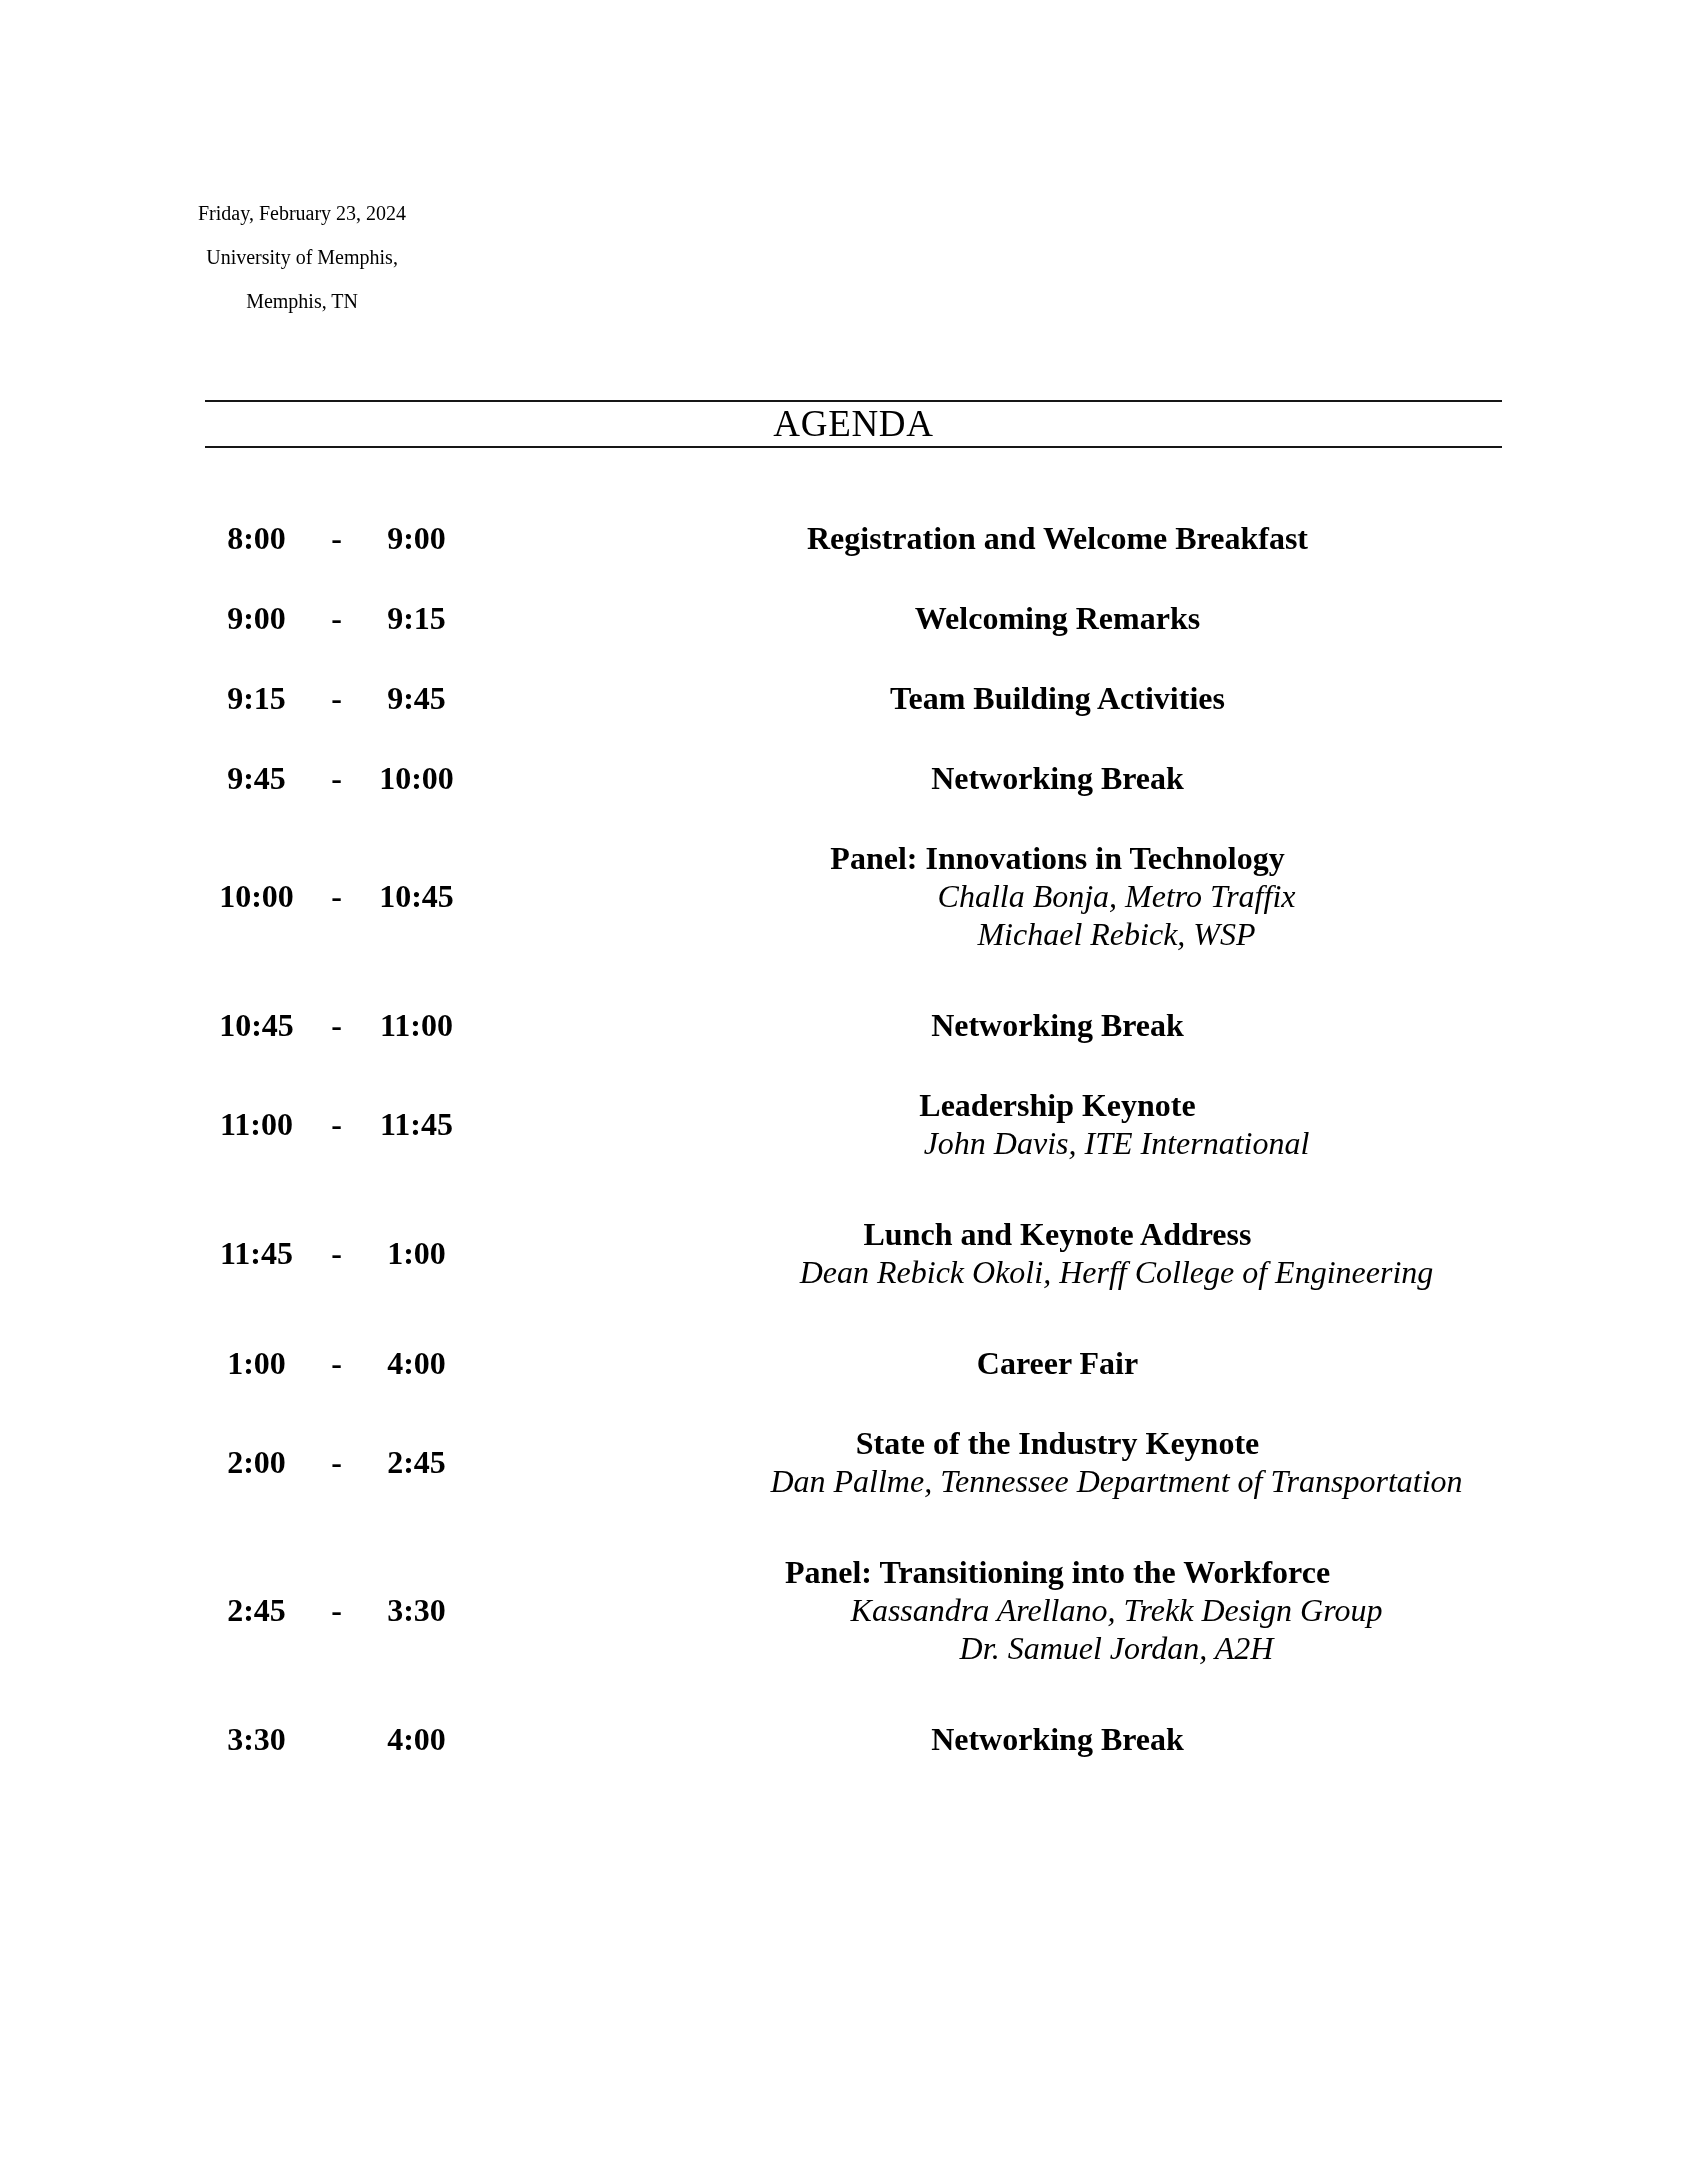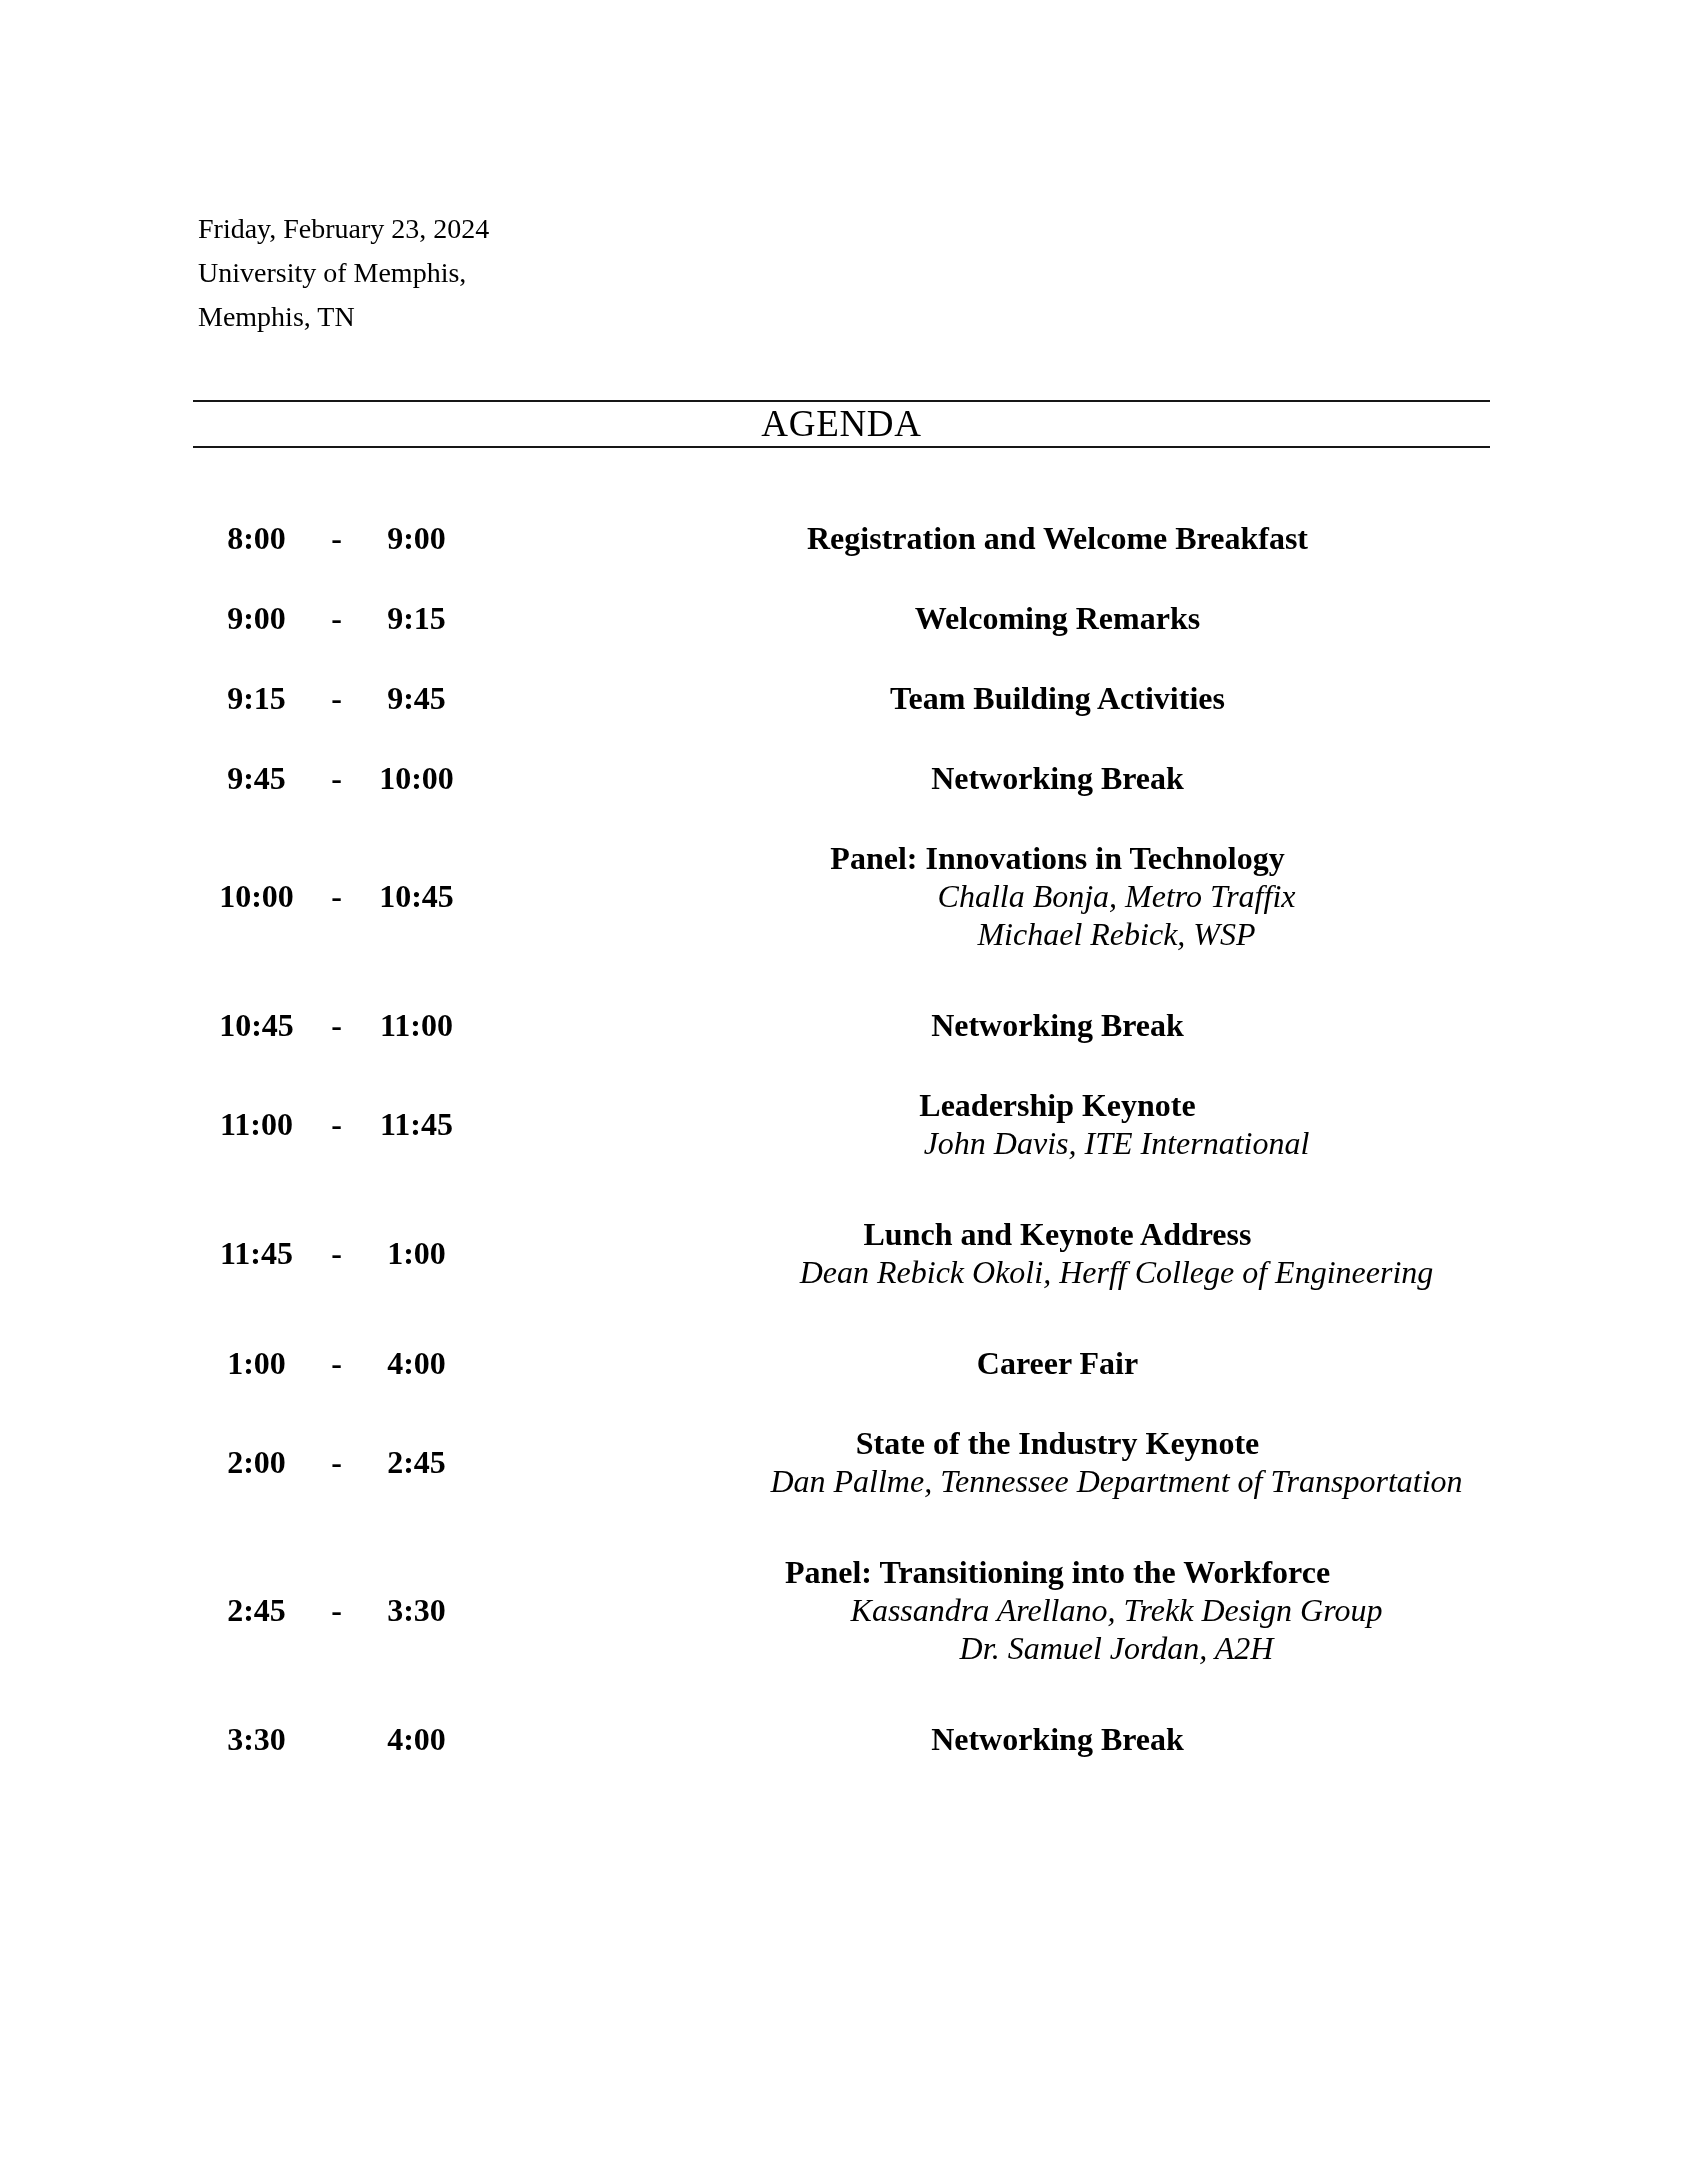--- a/index.html
+++ b/index.html
@@ -15,10 +15,11 @@
   .header {
     position: absolute;
     left: 198px;
-    top: 207px;
-    font-size: 28px;
+    top: 191px;
+    font-size: 20px;
     line-height: 44px;
     white-space: nowrap;
+    text-align: center;
   }
   .rule-block {
     position: absolute;

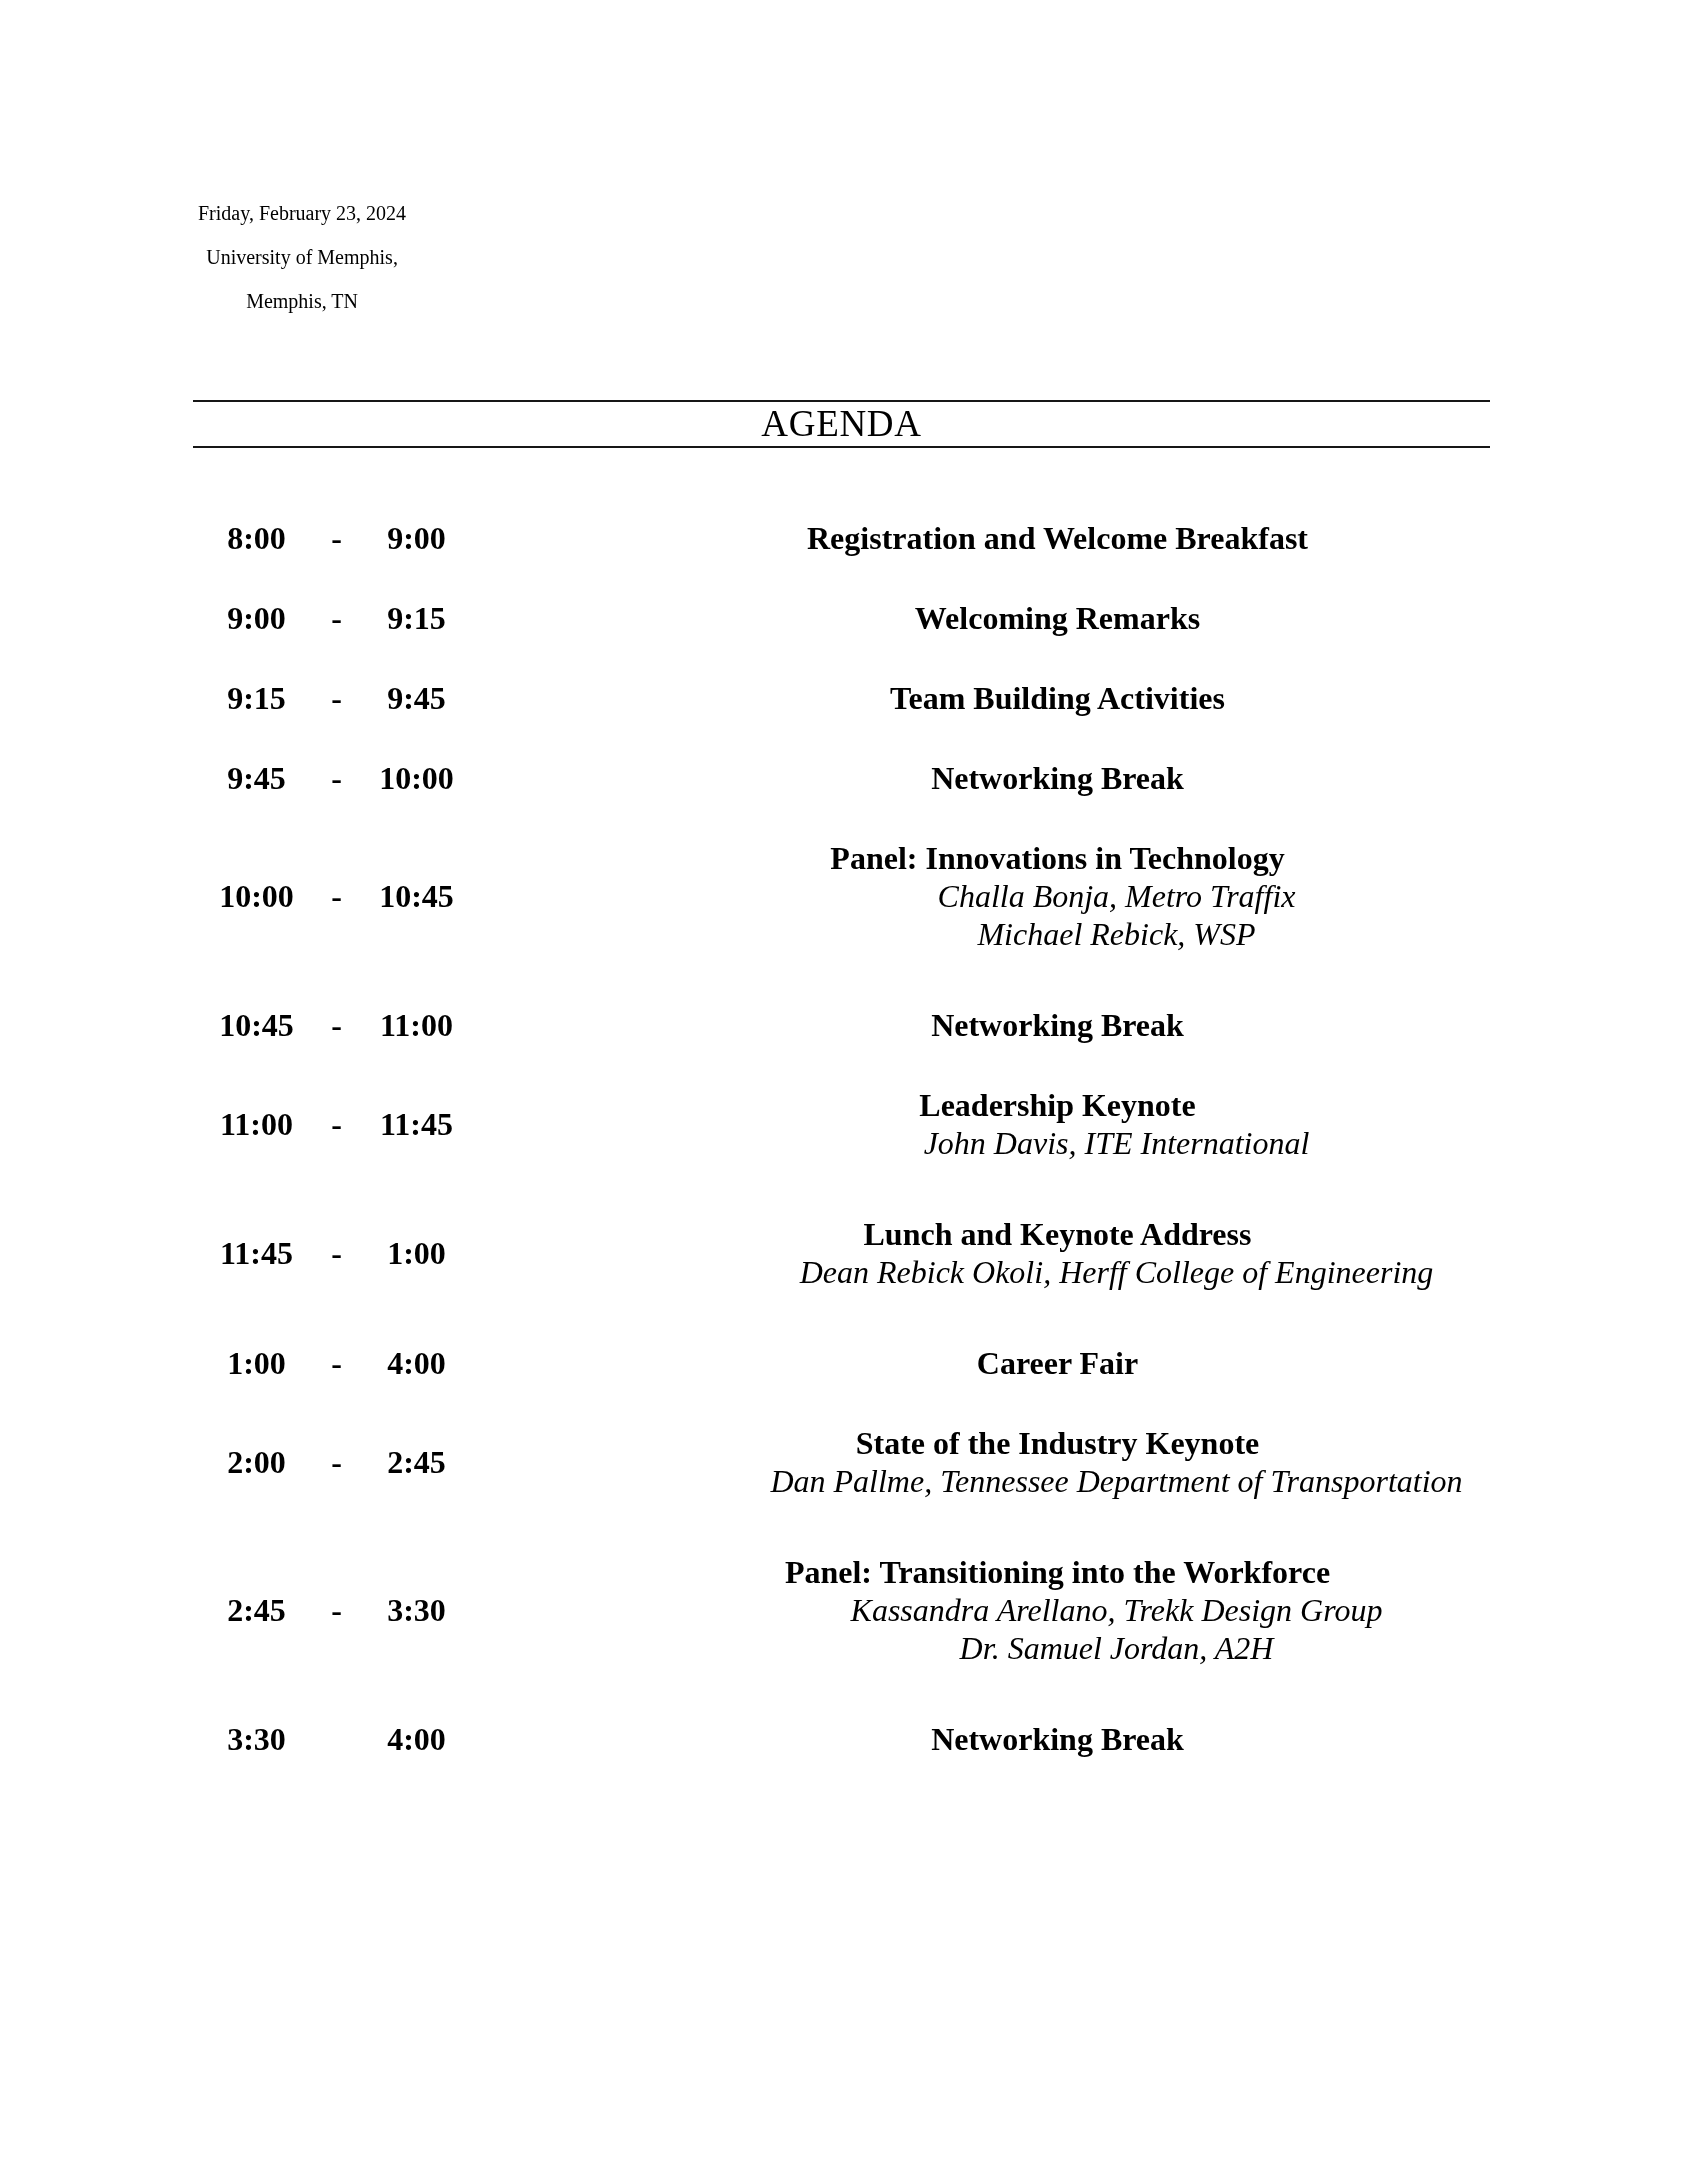--- a/index.html
+++ b/index.html
@@ -23,7 +23,7 @@
   }
   .rule-block {
     position: absolute;
-    left: 193px;
+    left: 205px;
     top: 400px;
     width: 1297px;
     border-top: 2.6px solid #161616;

